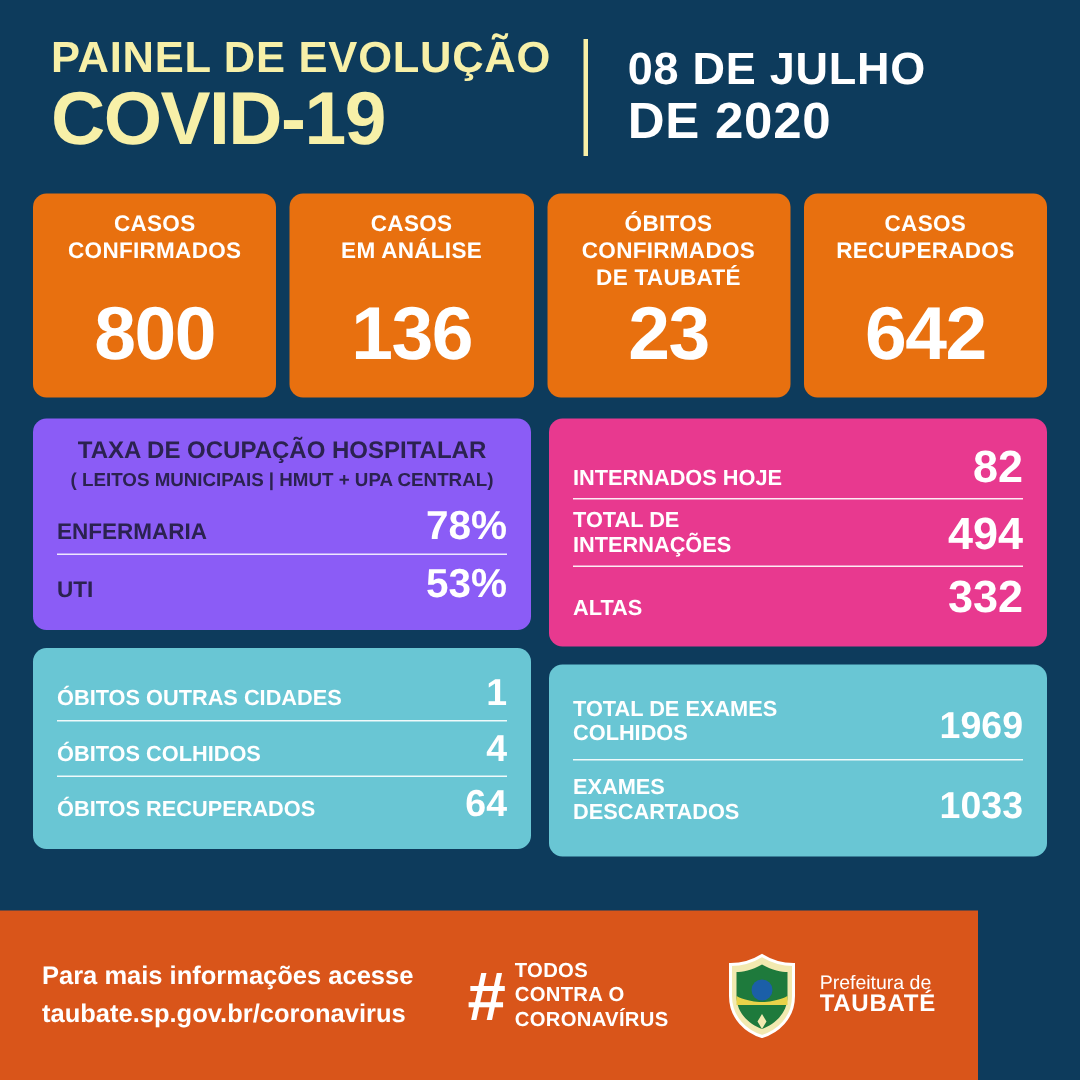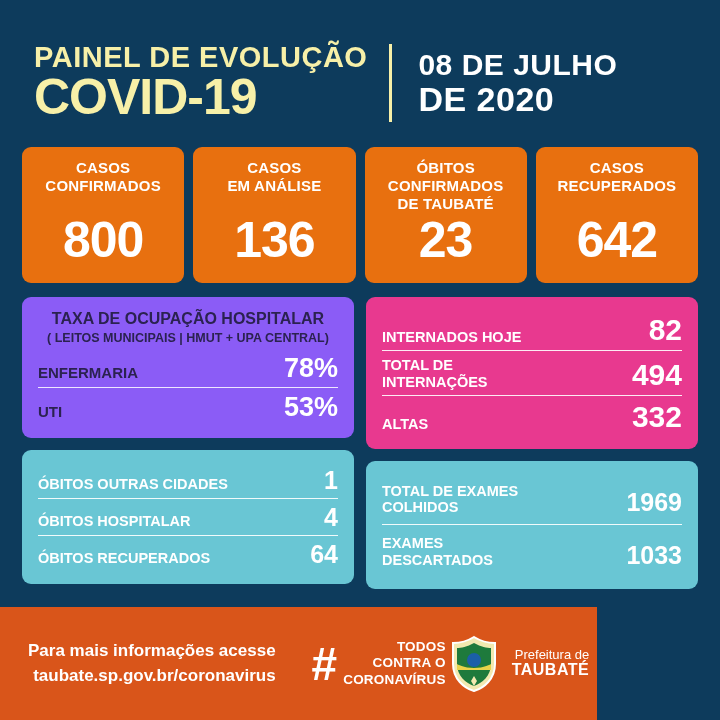--- a/index.html
+++ b/index.html
@@ -15,7 +15,7 @@
   .header {
     display: flex;
     align-items: center;
-    padding: 42px 34px 16px 34px;
+    padding: 24px 34px 16px 34px;
   }
   .header-left { flex: 0 0 auto; }
   .title-line1 {

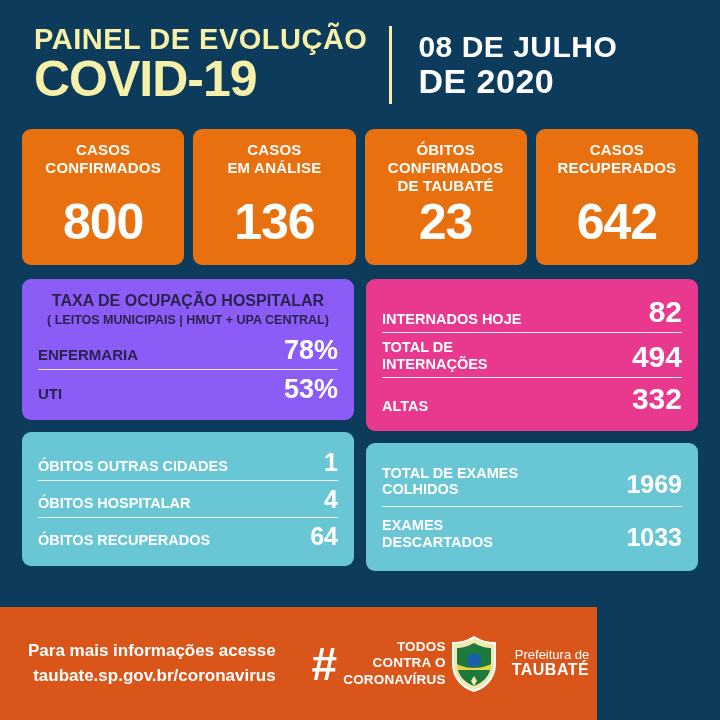--- a/index.html
+++ b/index.html
@@ -282,7 +282,7 @@
           <div class="row-value">1</div>
         </div>
         <div class="row-line sep">
-          <div class="row-label">ÓBITOS HOSPITALAR</div>
+          <div class="row-label">ÓBITOS COLHIDOS</div>
           <div class="row-value">4</div>
         </div>
         <div class="row-line">

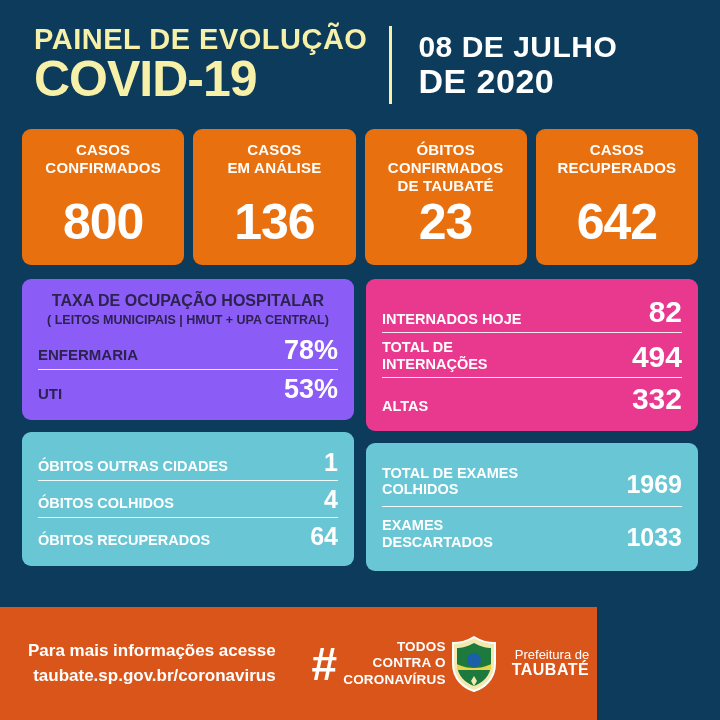--- a/index.html
+++ b/index.html
@@ -159,13 +159,12 @@
   .footer {
     position: absolute;
     left: 0; bottom: 0;
-    width: 597px;
+    width: 652px;
     height: 113px;
     background: #d9551a;
     display: flex;
     align-items: center;
     padding: 0 28px;
-    text-align: right;
   }
   .footer-info { flex: 0 0 auto; }
   .footer-info div {

